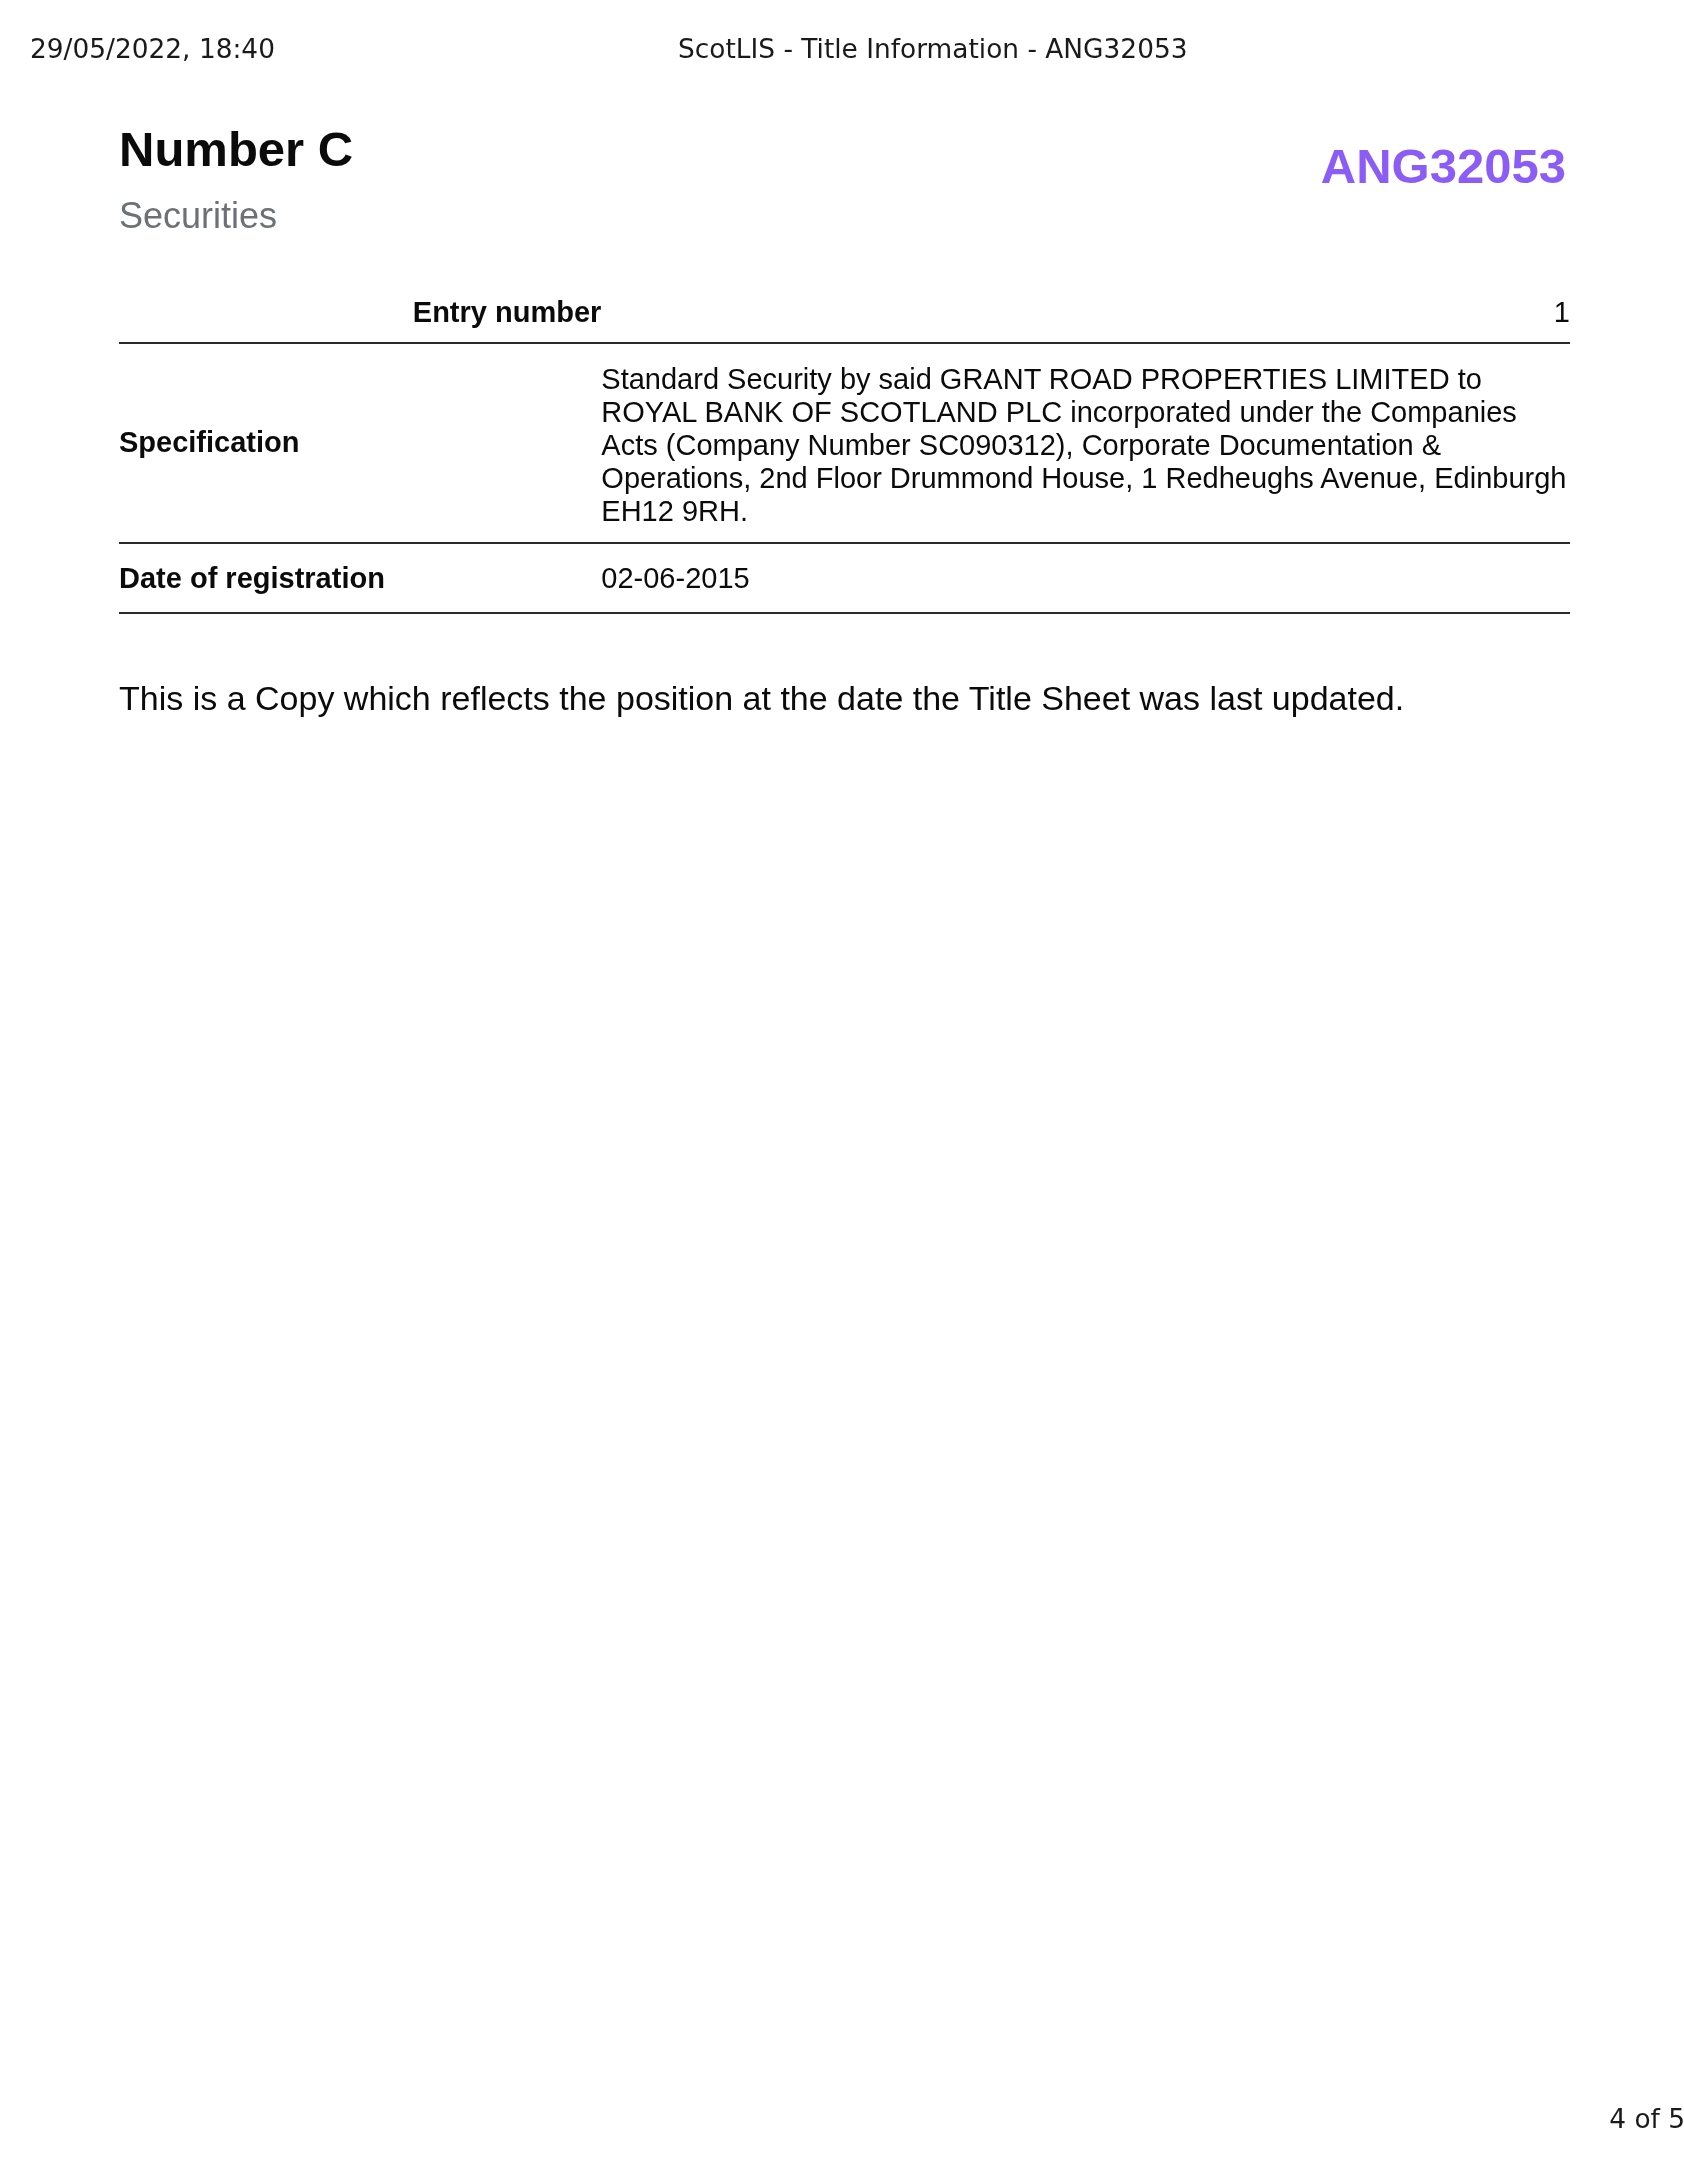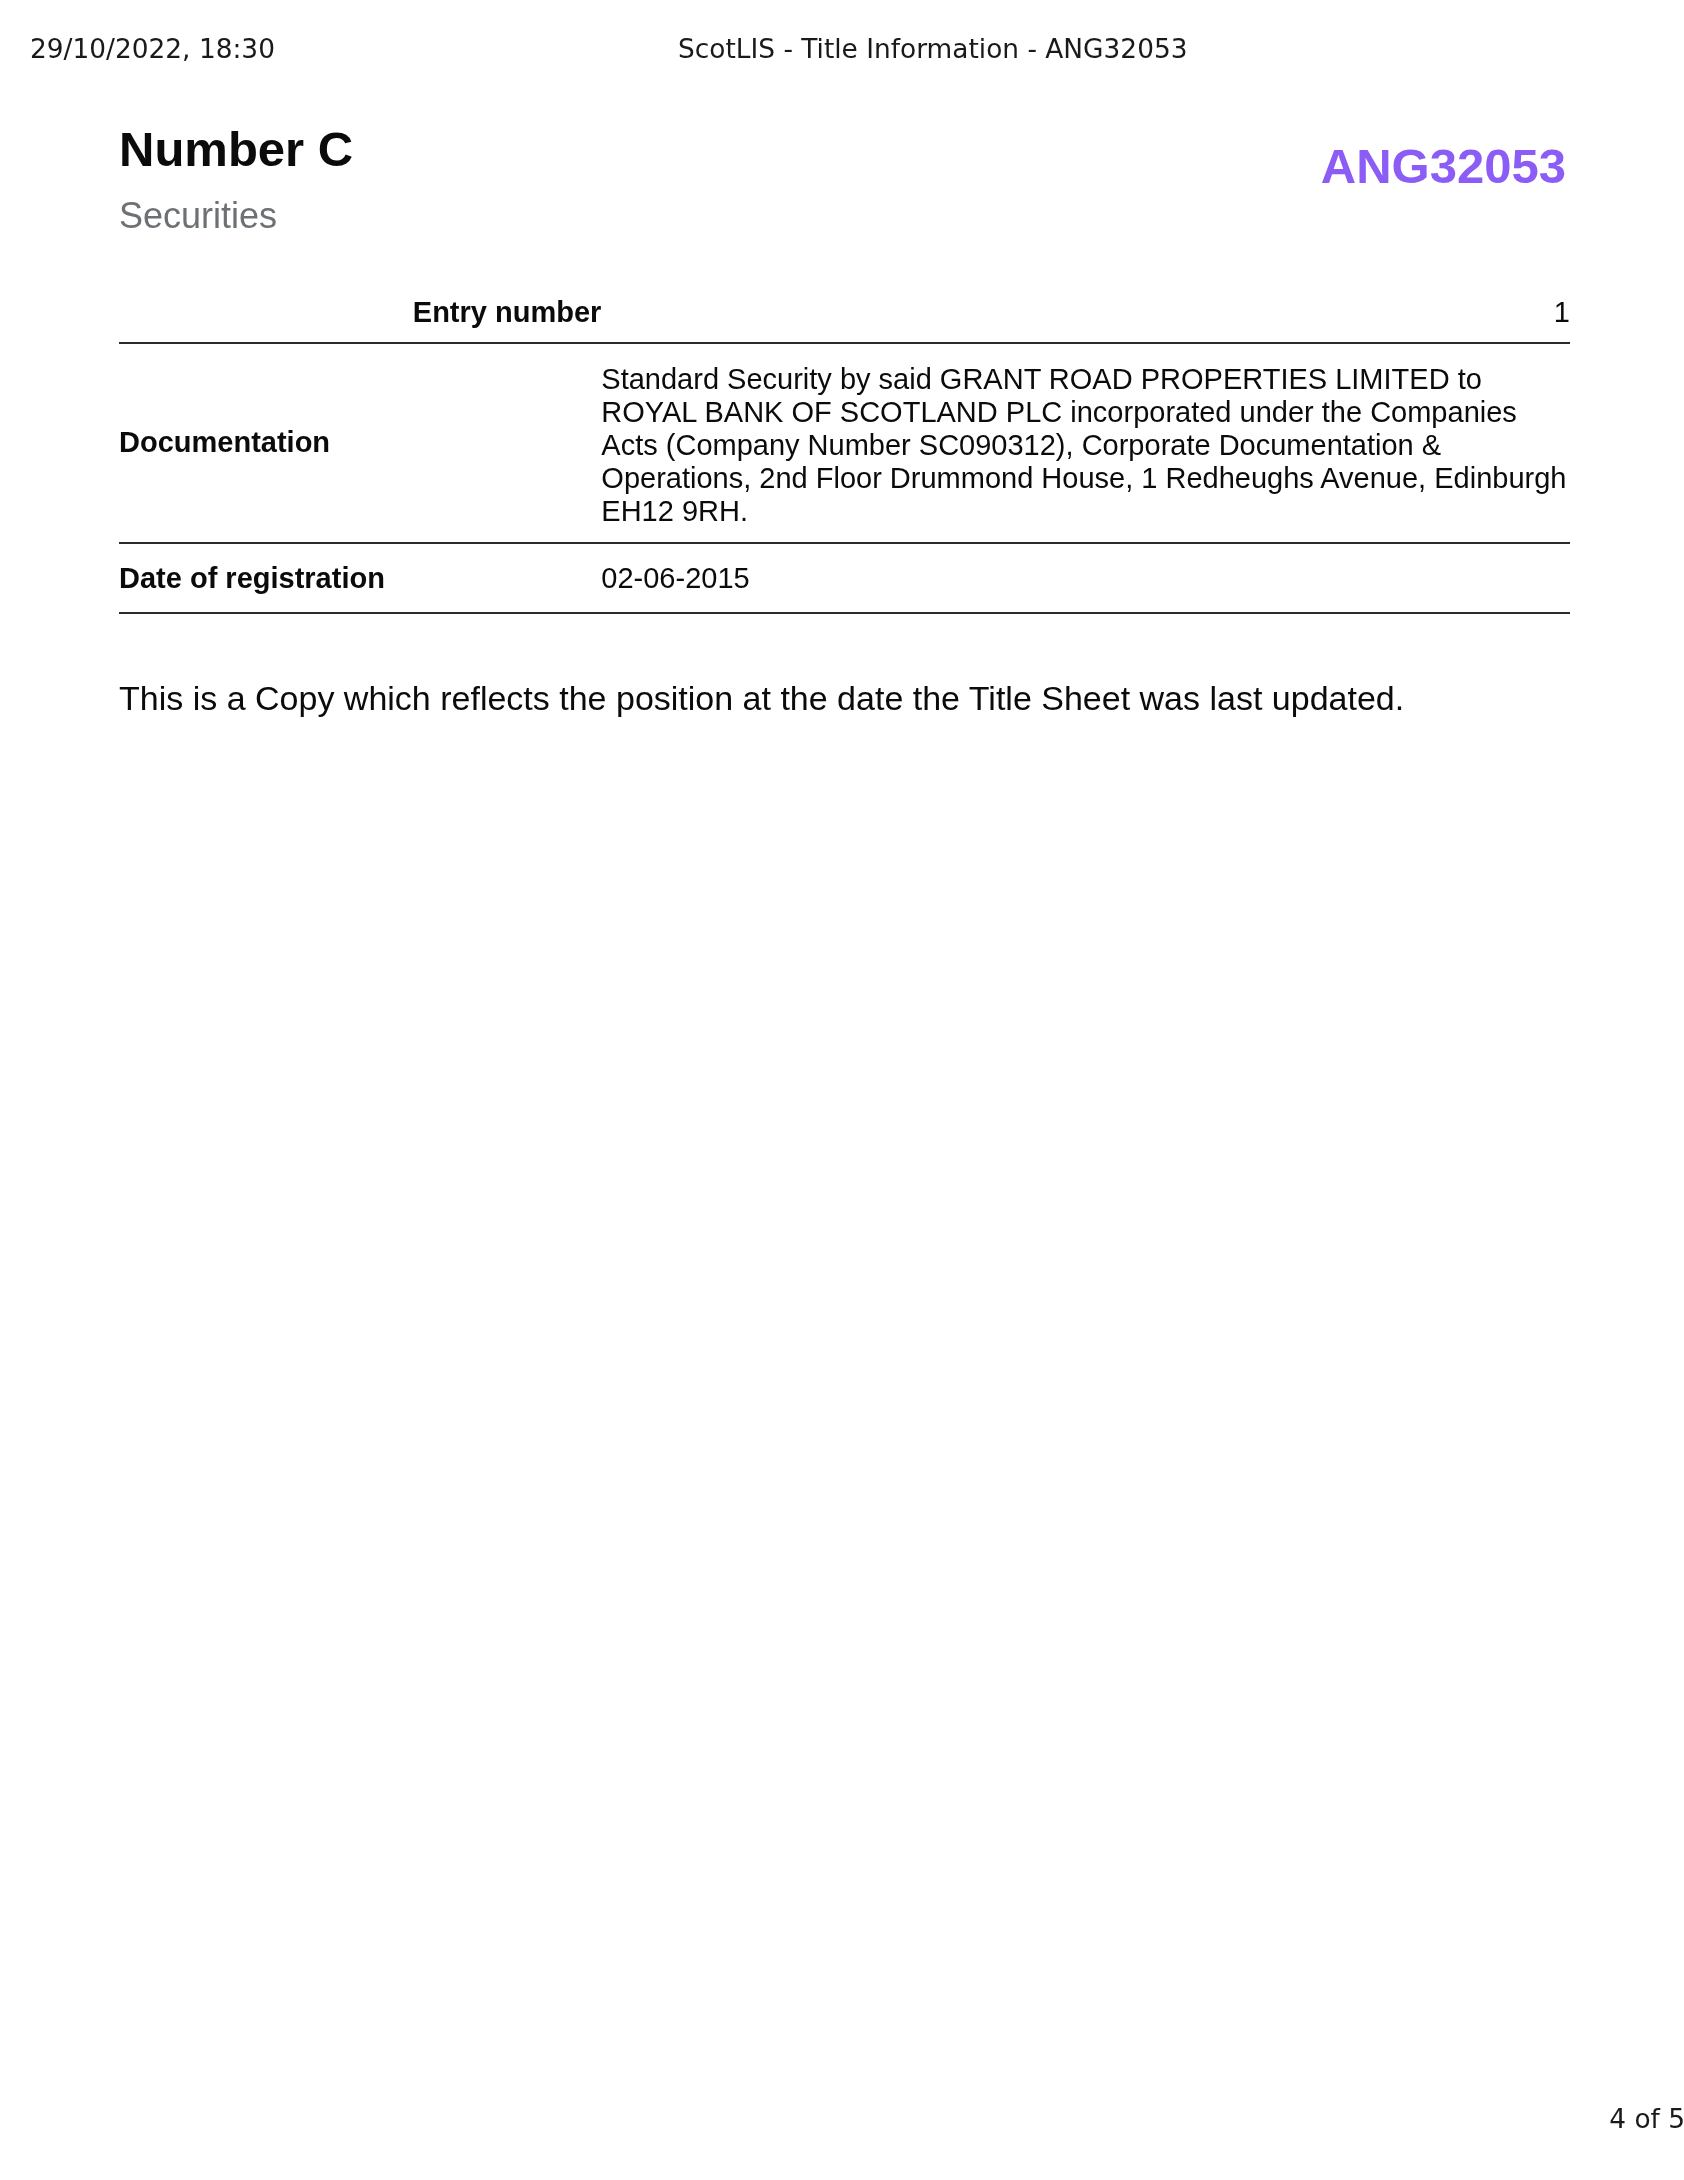--- a/index.html
+++ b/index.html
@@ -93,7 +93,7 @@
 
 <div class="page">
 
-  <div class="print-meta print-date">29/10/2022, 18:30</div>
+  <div class="print-meta print-date">29/05/2022, 18:40</div>
   <div class="print-meta print-title">ScotLIS - Title Information - ANG32053</div>
 
   <h1 class="section-title">Number C</h1>

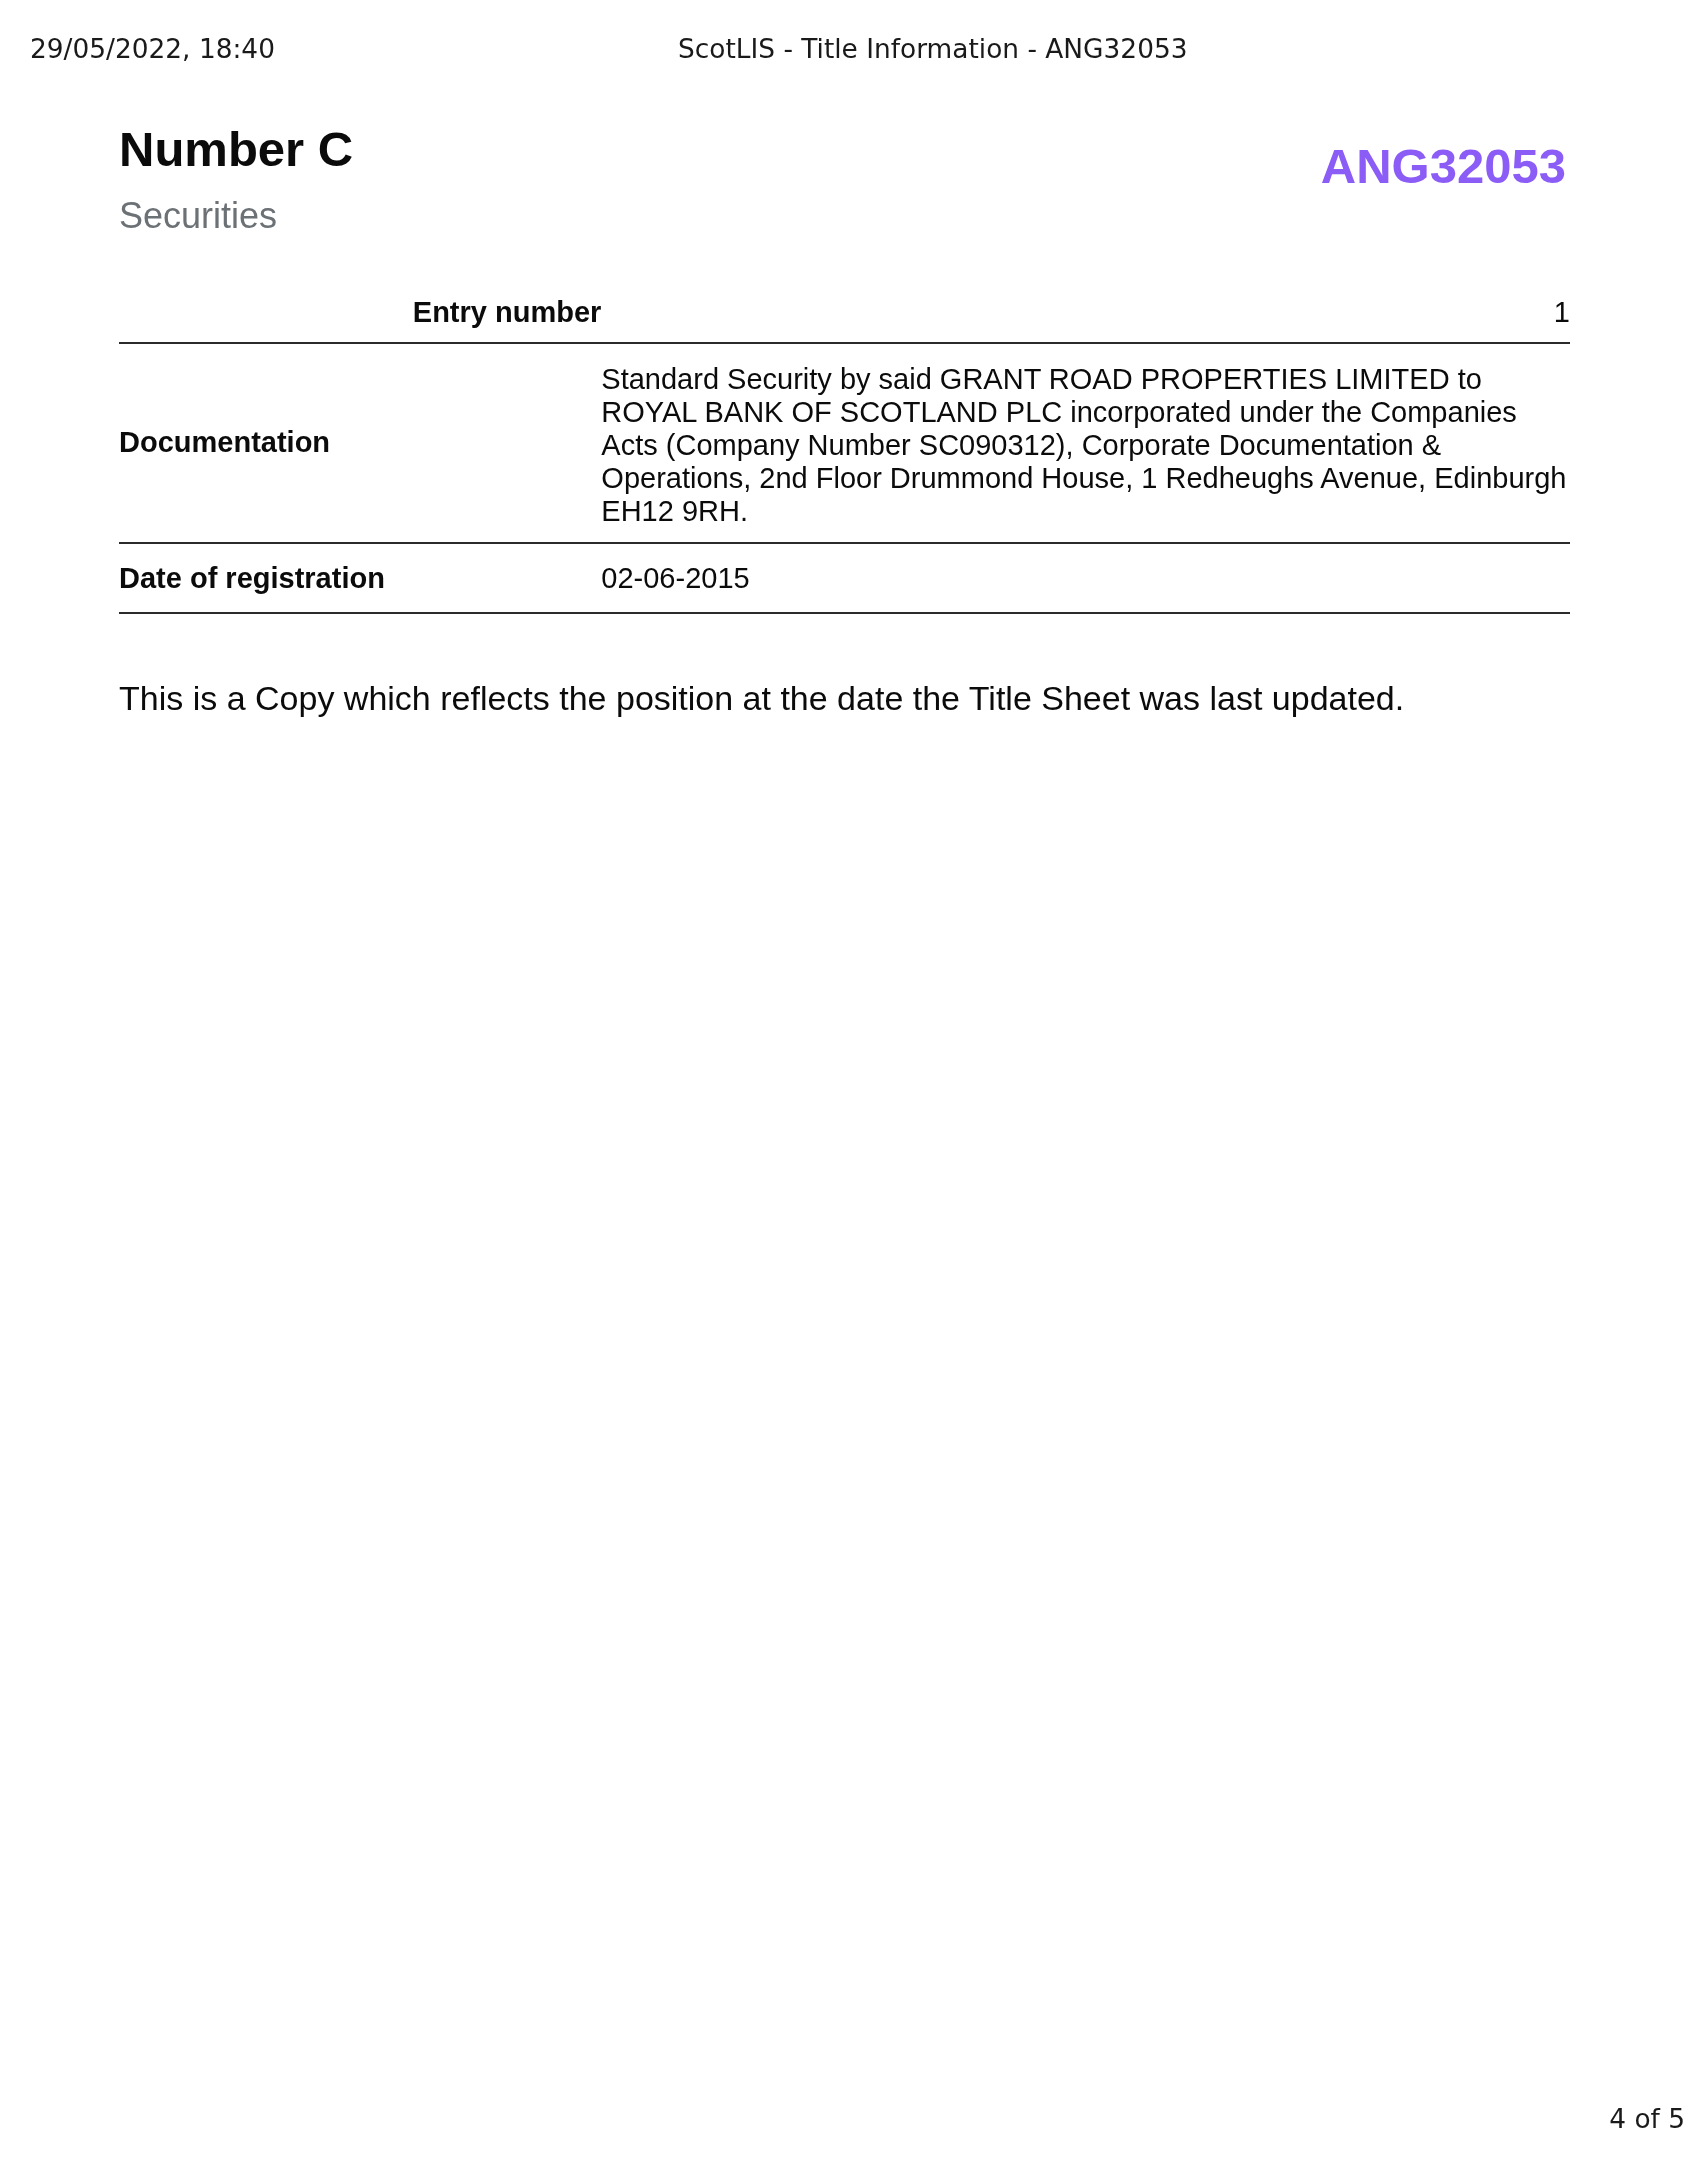--- a/index.html
+++ b/index.html
@@ -111,7 +111,7 @@
         <td class="value">1</td>
       </tr>
       <tr class="row-spec">
-        <td class="label">Documentation</td>
+        <td class="label">Specification</td>
         <td class="value">Standard Security by said GRANT ROAD PROPERTIES LIMITED to ROYAL BANK OF SCOTLAND PLC incorporated under the Companies Acts (Company Number SC090312), Corporate Documentation &amp; Operations, 2nd Floor Drummond House, 1 Redheughs Avenue, Edinburgh EH12 9RH.</td>
       </tr>
       <tr class="row-date">

